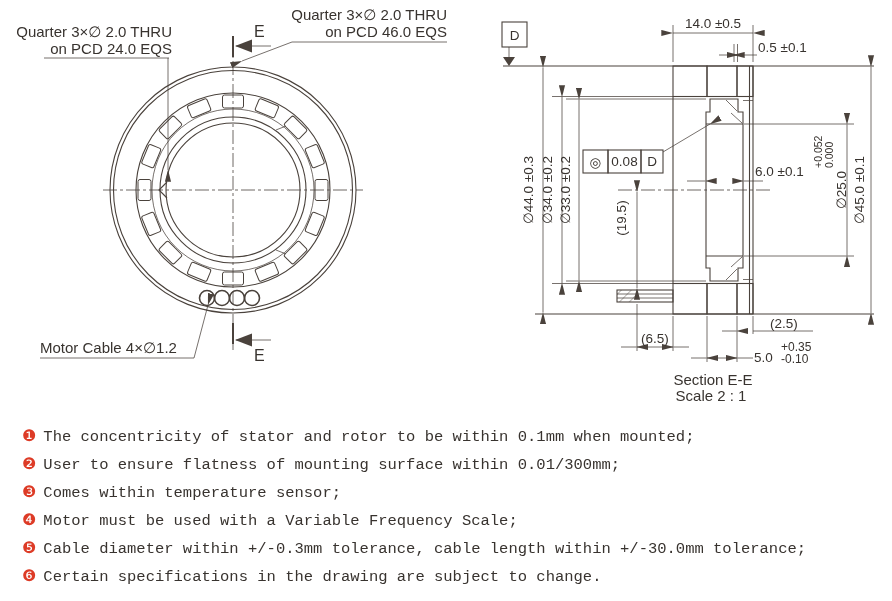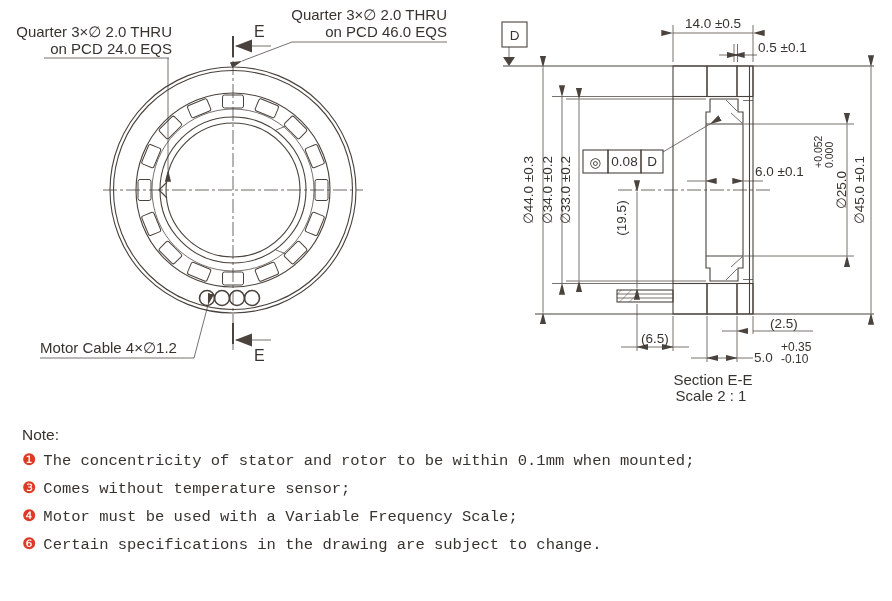--- a/index.html
+++ b/index.html
@@ -255,7 +255,6 @@
 
 
 <div class="notes">
-  <div class="notes-heading">Note:</div>
   <div class="note-line"><span class="note-num">❶</span><span>The concentricity of stator and rotor to be within 0.1mm when mounted;</span></div>
   <div class="note-line"><span class="note-num">❸</span><span>Comes without temperature sensor;</span></div>
   <div class="note-line"><span class="note-num">❹</span><span>Motor must be used with a Variable Frequency Scale;</span></div>

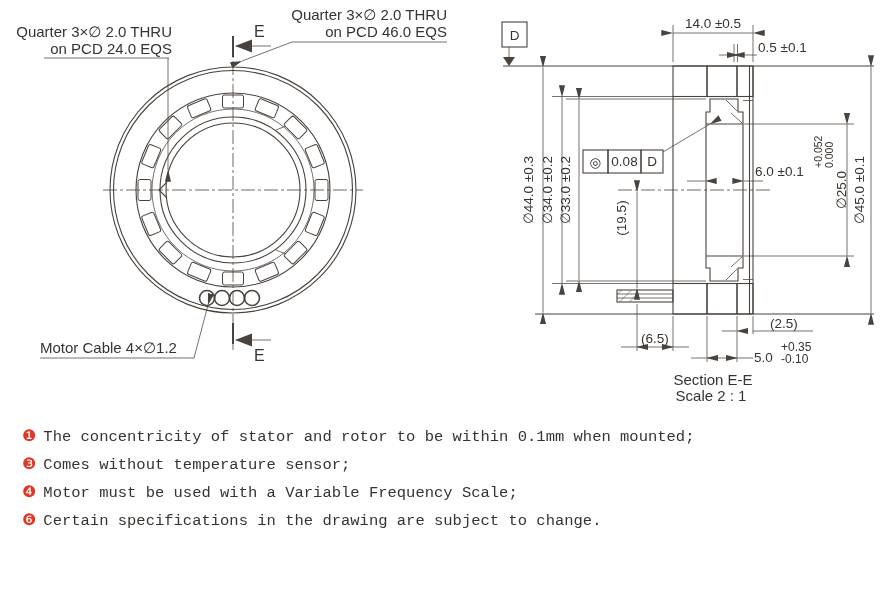--- a/index.html
+++ b/index.html
@@ -256,6 +256,7 @@
 
 <div class="notes">
   <div class="note-line"><span class="note-num">❶</span><span>The concentricity of stator and rotor to be within 0.1mm when mounted;</span></div>
+  <div class="note-line"><span class="note-num">❷</span><span>User to ensure flatness of mounting surface within 0.01/300mm;</span></div>
   <div class="note-line"><span class="note-num">❸</span><span>Comes without temperature sensor;</span></div>
   <div class="note-line"><span class="note-num">❹</span><span>Motor must be used with a Variable Frequency Scale;</span></div>
   <div class="note-line"><span class="note-num">❻</span><span>Certain specifications in the drawing are subject to change.</span></div>

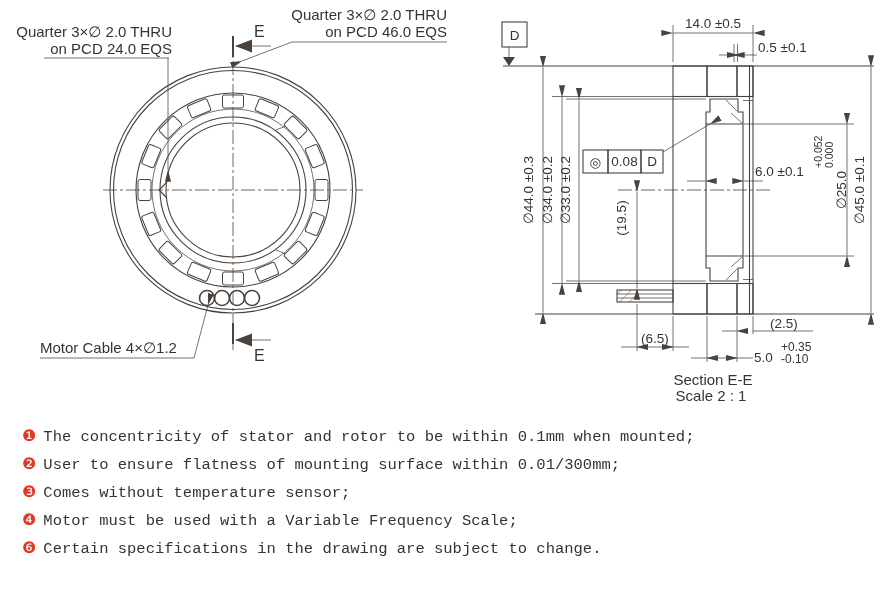--- a/index.html
+++ b/index.html
@@ -257,7 +257,7 @@
 <div class="notes">
   <div class="note-line"><span class="note-num">❶</span><span>The concentricity of stator and rotor to be within 0.1mm when mounted;</span></div>
   <div class="note-line"><span class="note-num">❷</span><span>User to ensure flatness of mounting surface within 0.01/300mm;</span></div>
-  <div class="note-line"><span class="note-num">❸</span><span>Comes without temperature sensor;</span></div>
+  <div class="note-line"><span class="note-num">❸</span><span>Comes within temperature sensor;</span></div>
   <div class="note-line"><span class="note-num">❹</span><span>Motor must be used with a Variable Frequency Scale;</span></div>
   <div class="note-line"><span class="note-num">❻</span><span>Certain specifications in the drawing are subject to change.</span></div>
 </div>

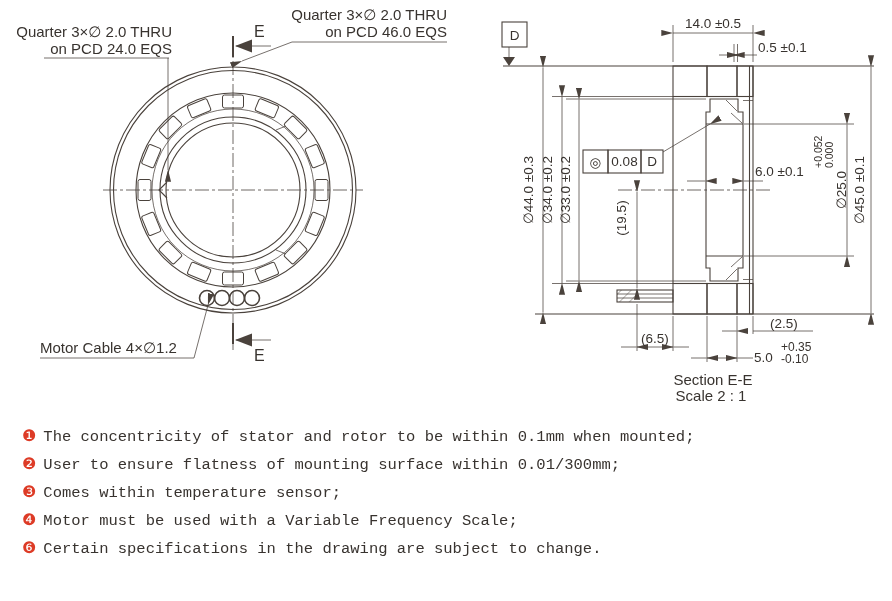--- a/index.html
+++ b/index.html
@@ -259,6 +259,7 @@
   <div class="note-line"><span class="note-num">❷</span><span>User to ensure flatness of mounting surface within 0.01/300mm;</span></div>
   <div class="note-line"><span class="note-num">❸</span><span>Comes within temperature sensor;</span></div>
   <div class="note-line"><span class="note-num">❹</span><span>Motor must be used with a Variable Frequency Scale;</span></div>
+  <div class="note-line"><span class="note-num">❺</span><span>Cable diameter within +/-0.3mm tolerance, cable length within +/-30.0mm tolerance;</span></div>
   <div class="note-line"><span class="note-num">❻</span><span>Certain specifications in the drawing are subject to change.</span></div>
 </div>
 </div>

